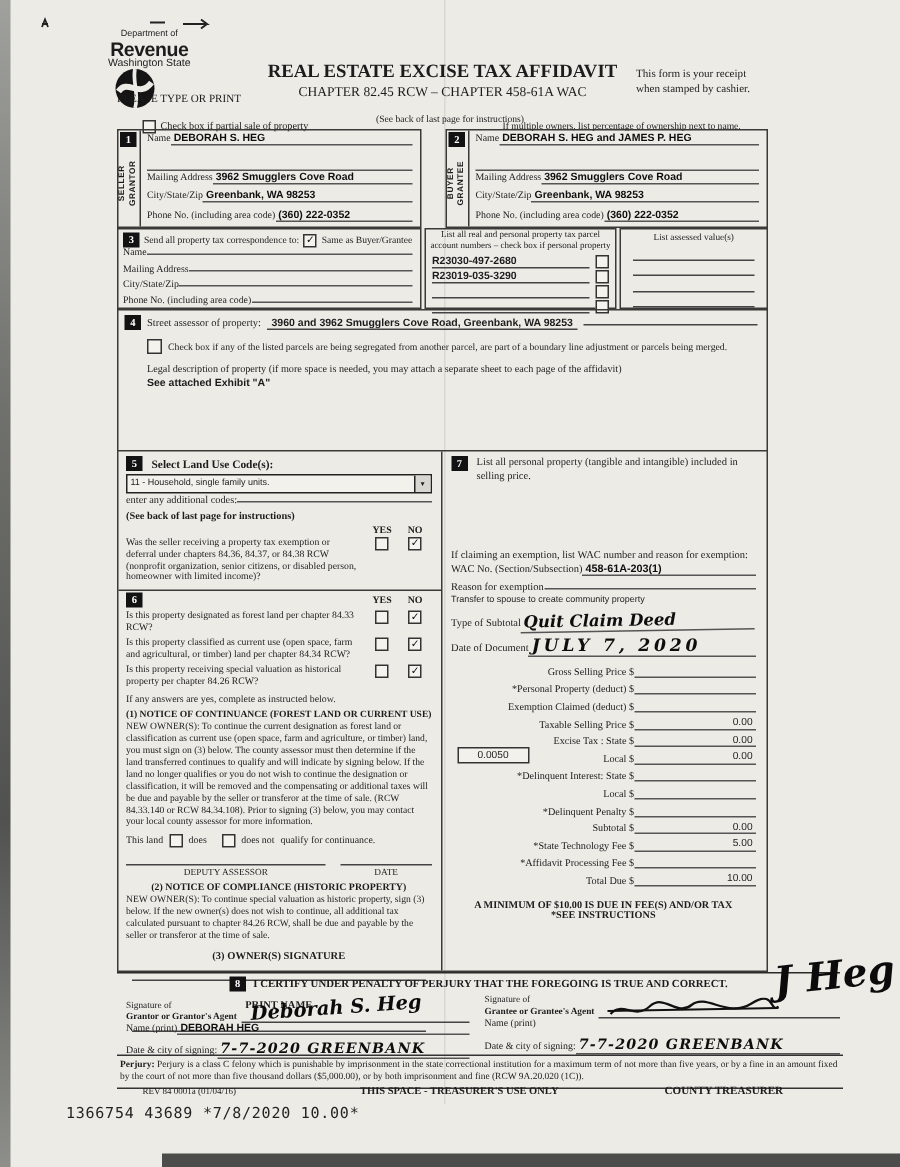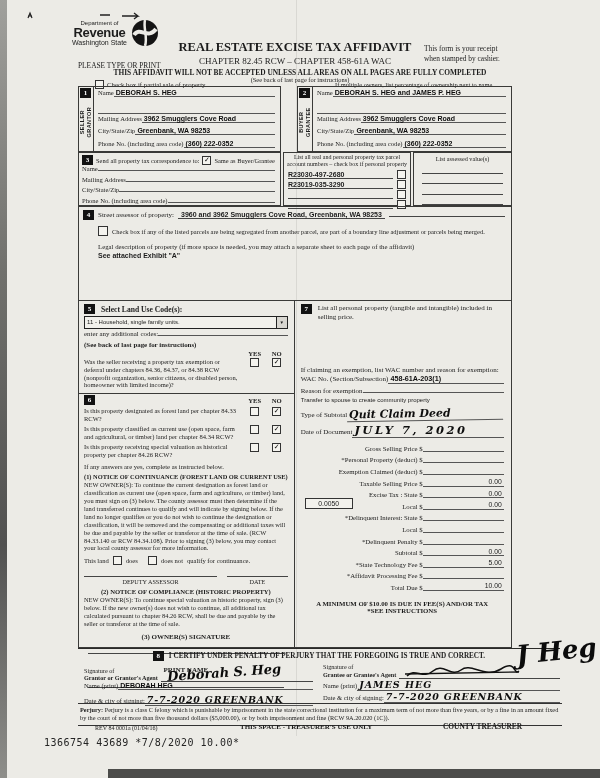--- a/index.html
+++ b/index.html
@@ -60,7 +60,7 @@
     <path class="penmark" d="M78 7 h10 M100 8 h16 l-4 -3 m4 3 l-4 3" stroke-width="1.3"></path>
   </svg>
 
-  <div class="abs" style="left:72px;top:20px;display:flex;align-items:flex-start;">
+  <div class="abs" style="left:72px;top:20px;display:flex;align-items:flex-start;flex-direction:column;">
     <div style="text-align:center;">
       <div class="sans" style="font-size:6px;">Department of</div>
       <div class="sans b" style="font-size:13px;letter-spacing:-.3px;line-height:1;">Revenue</div>

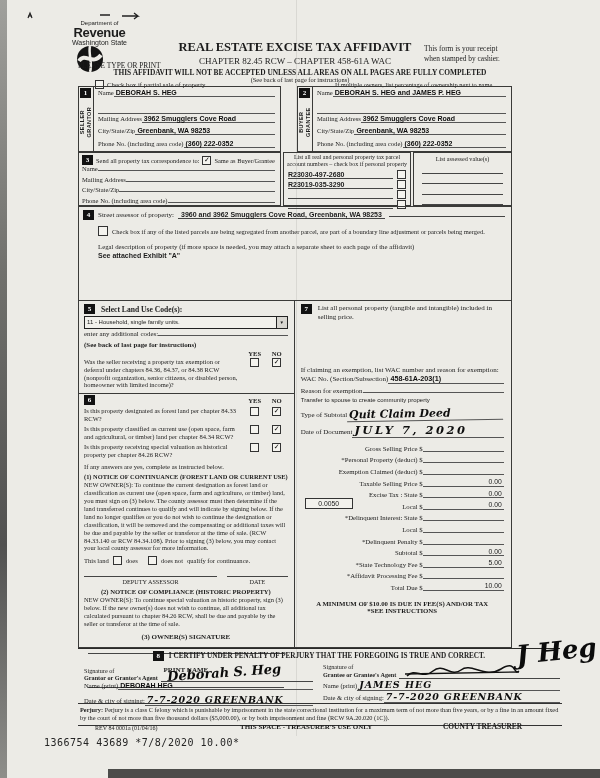--- a/index.html
+++ b/index.html
@@ -84,7 +84,6 @@
   </div>
 
   <div class="abs" style="left:78px;top:61px;font-size:7.4px;">PLEASE TYPE OR PRINT</div>
-  <div class="abs ctr b" style="left:80px;top:67.5px;width:440px;font-size:7.4px;">THIS AFFIDAVIT WILL NOT BE ACCEPTED UNLESS ALL AREAS ON ALL PAGES ARE FULLY COMPLETED</div>
   <div class="abs ctr" style="left:80px;top:75.5px;width:440px;font-size:6.4px;">(See back of last page for instructions)</div>
 
   <div class="abs" style="left:95px;top:80px;display:flex;align-items:center;gap:3px;">

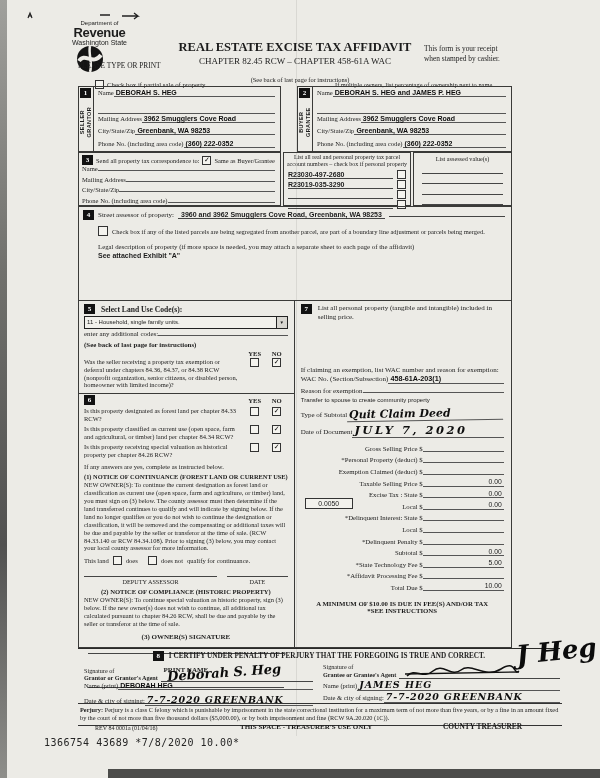--- a/index.html
+++ b/index.html
@@ -449,7 +449,6 @@
         </div>
         <div class="fl" style="height:12px;">
             <span class="lab">Name (print)</span>
-          <span class="val hw" style="font-size:9.5px;font-family:'DejaVu Serif',serif;letter-spacing:1px;">JAMES HEG</span>
           </div>
         <div class="fl" style="height:13px;">
             <span class="lab">Date &amp; city of signing:</span>

